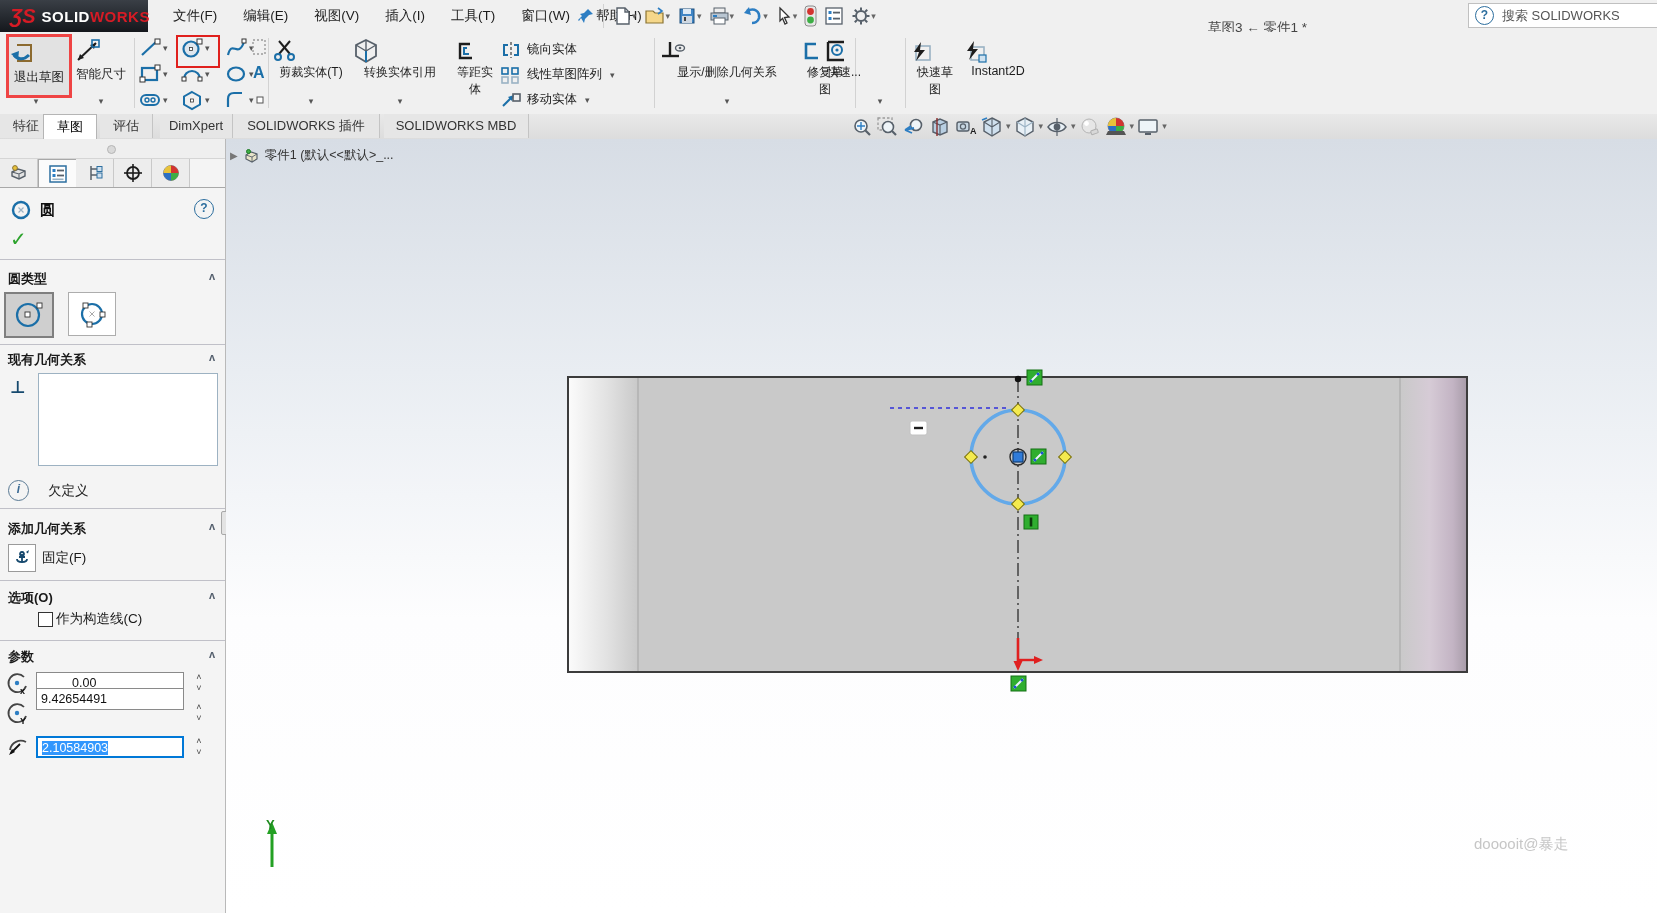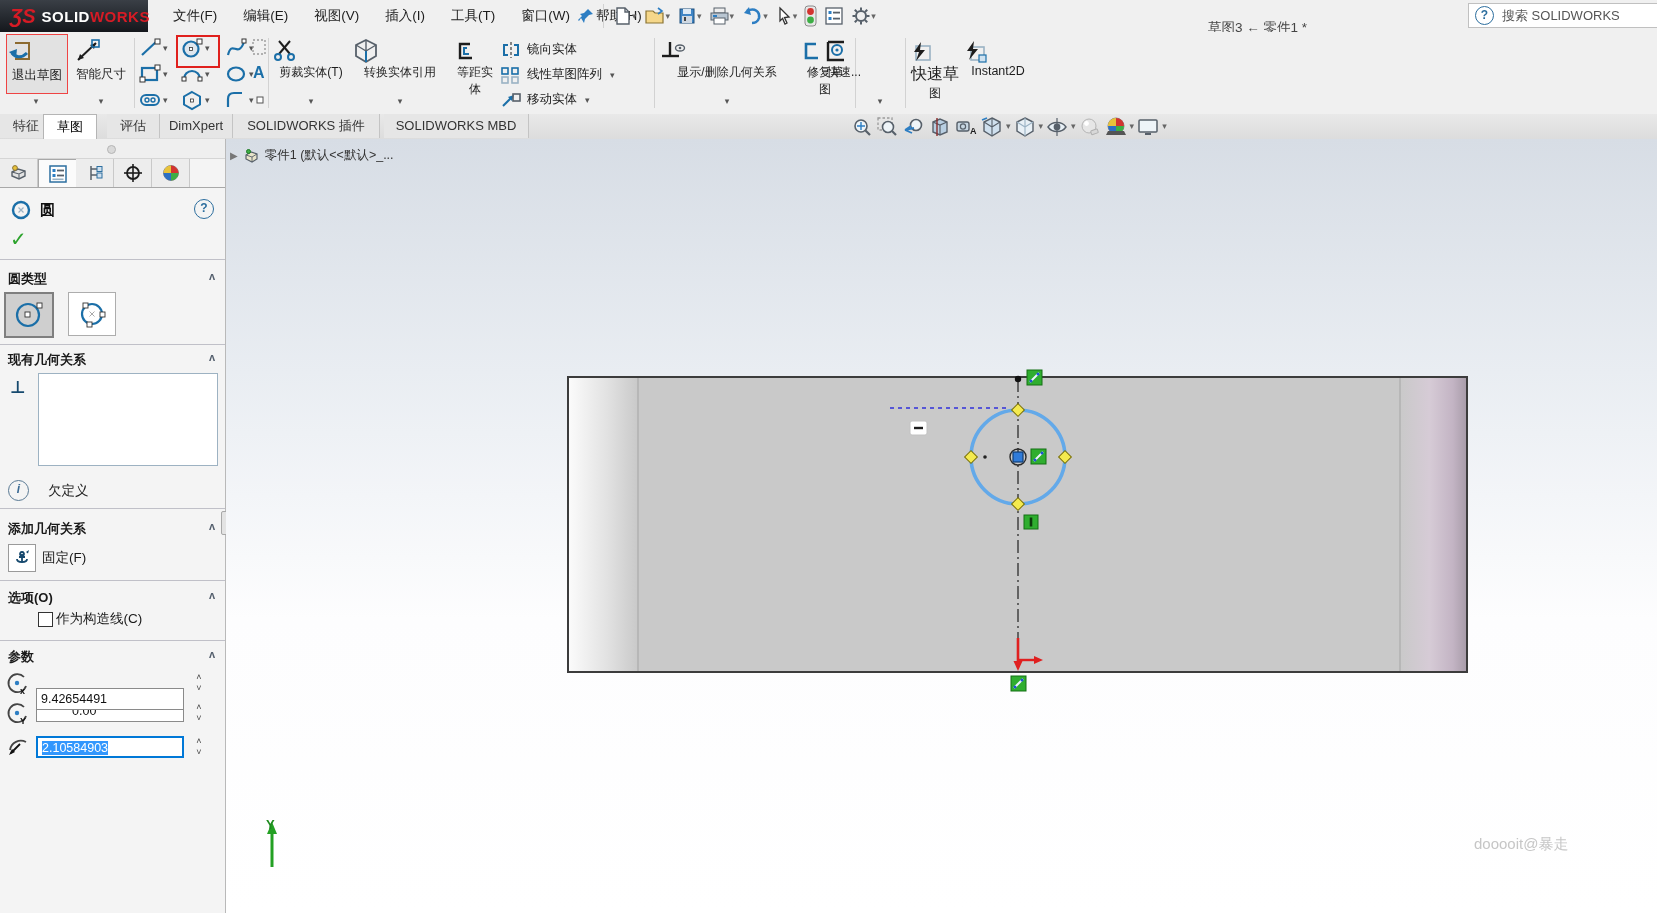--- a/index.html
+++ b/index.html
@@ -35,7 +35,7 @@
   .grid-row{display:flex;align-items:center;height:26px;}
   .grid-cell{display:flex;align-items:center;width:38px;}
   #redbox{position:absolute;left:176px;top:3px;width:40px;height:29px;border:2px solid #e0201d;background:transparent;}
-  .tool-pressed{background:#e2e2e2;border:1px solid #ef4444;}
+  .tool-pressed{background:#e2e2e2;border:3px solid #ef4444;}
   
   #tabbar{position:absolute;left:0;top:114px;width:1657px;height:25px;background:linear-gradient(180deg,#e9e9e9,#dcdcdc);border-bottom:1px solid #cfcfcf;}
   .tab{position:absolute;top:0;height:24px;line-height:24px;text-align:center;font-size:13px;color:#333;

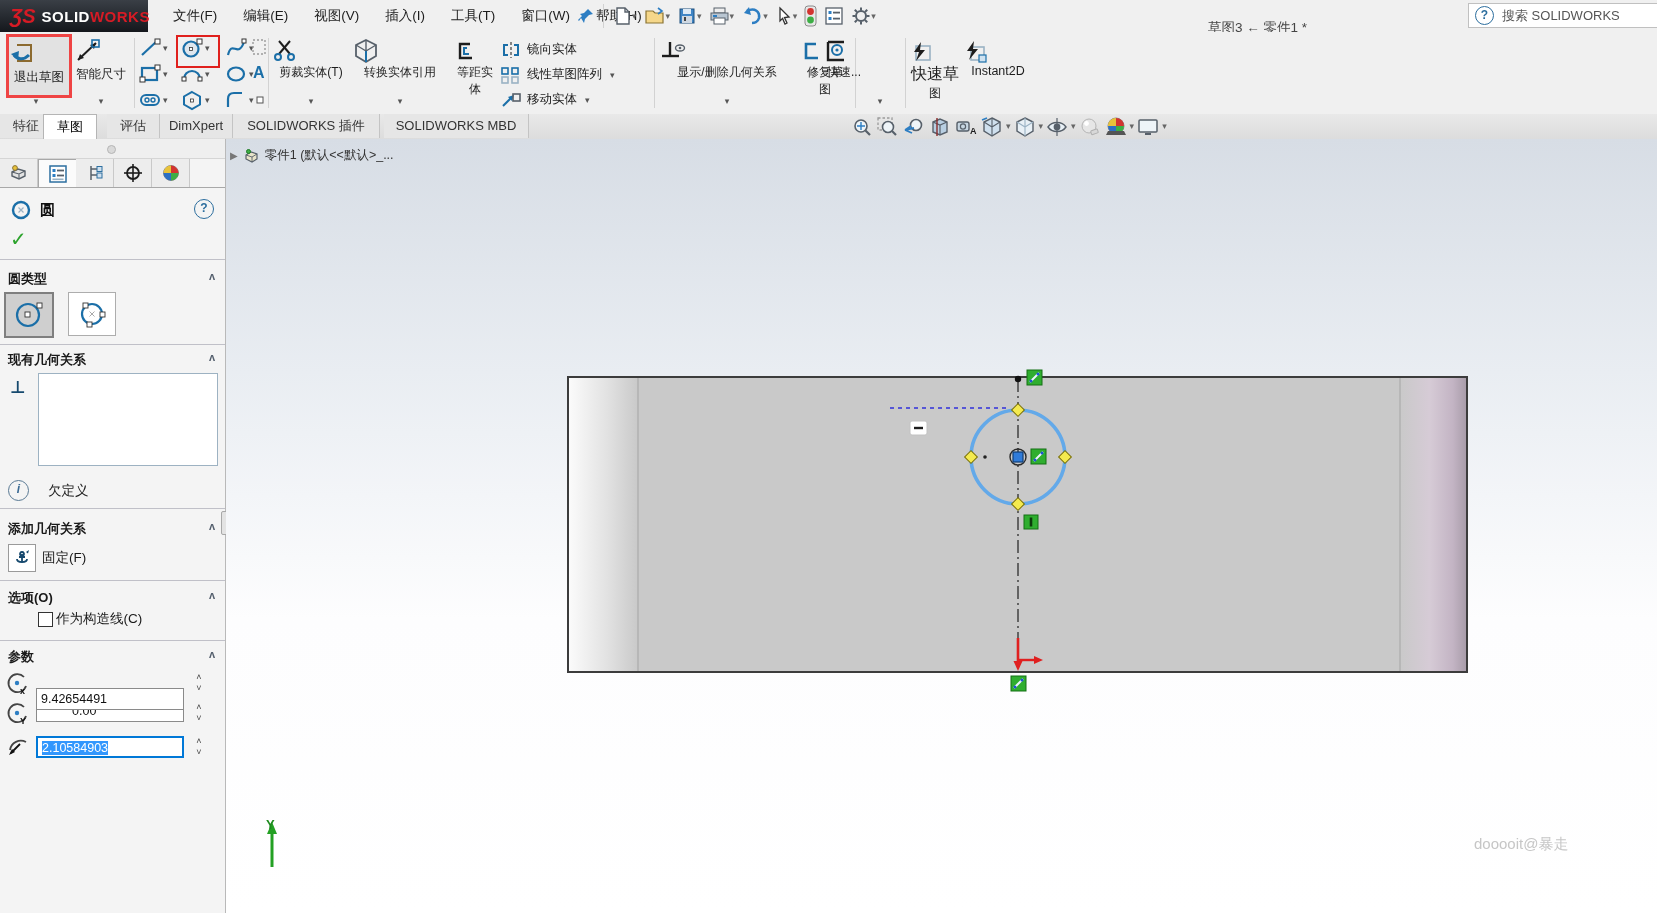--- a/index.html
+++ b/index.html
@@ -414,7 +414,7 @@
             <path d="M13 2 L6 12 L11 12 L8 21 L17 10 L12 10 Z" fill="#1d1d1d"></path>
           </svg>
       </div>
-      <div class="rib-lbl" style="font-size:16px;">快速草</div>
+      <div class="rib-lbl" style="font-size:12px;">快速草</div>
       <div class="rib-lbl" style="font-size:12px;">图</div>
     </div>
 

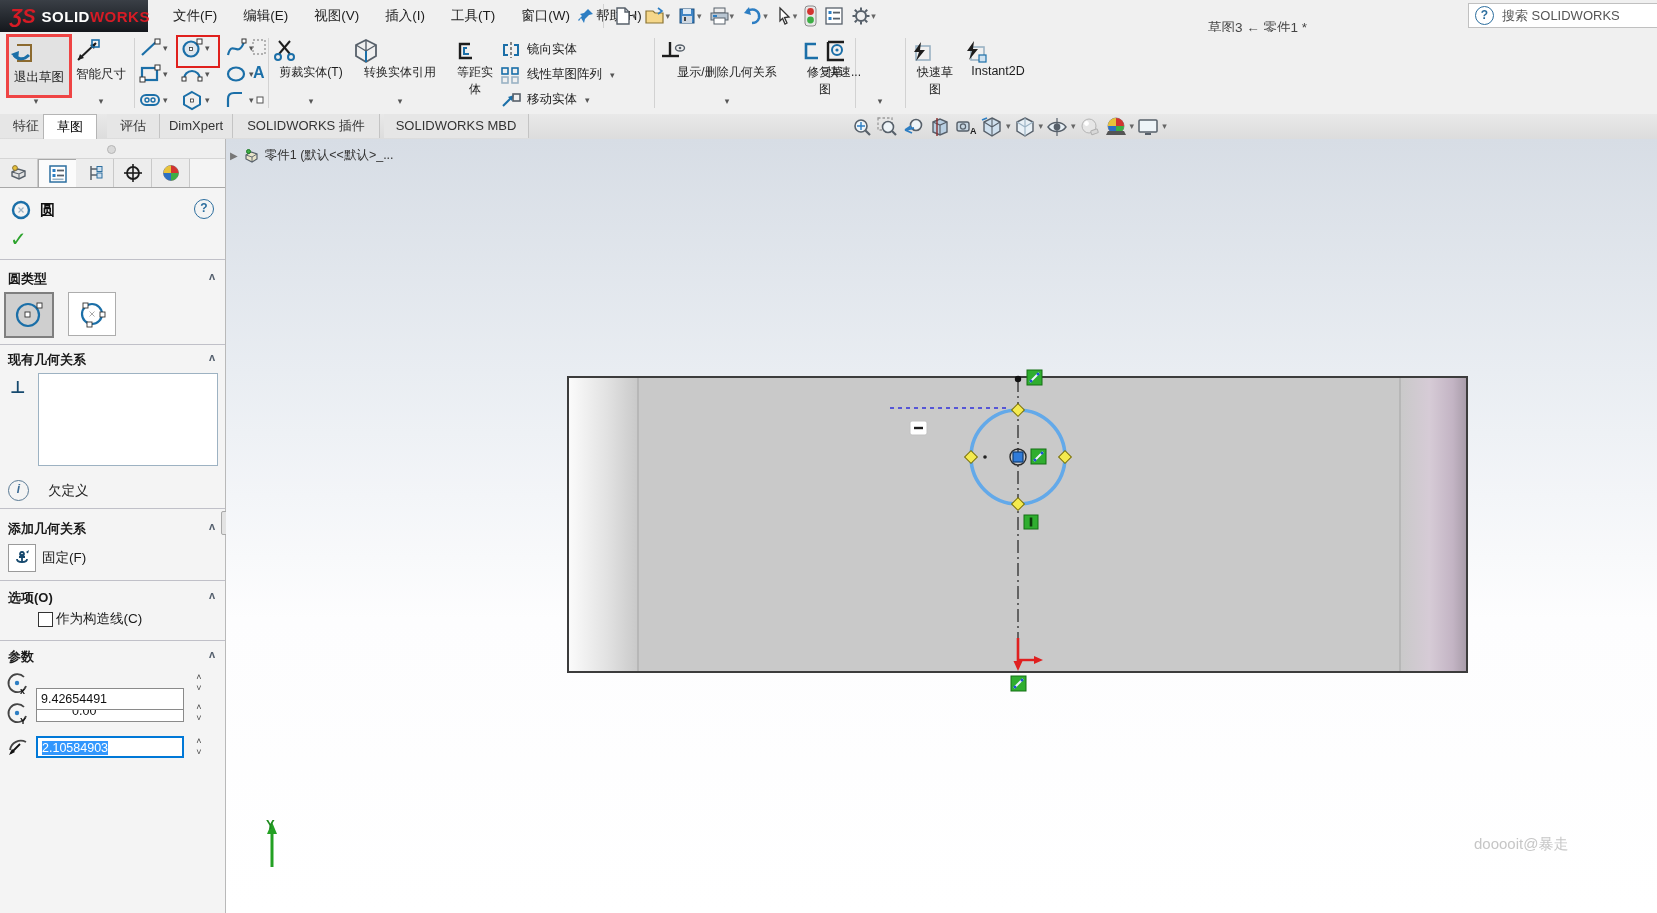--- a/index.html
+++ b/index.html
@@ -433,7 +433,7 @@
   <div id="tabbar">
     <div class="tab" style="left:0;width:52px;">特征</div>
     <div class="tab active" style="left:43px;width:52px;">草图</div>
-    <div class="tab" style="left:107px;width:52px;">评估</div>
+    <div class="tab" style="left:100px;width:52px;">评估</div>
     <div class="tab" style="left:160px;width:72px;">DimXpert</div>
     <div class="tab" style="left:233px;width:146px;">SOLIDWORKS 插件</div>
     <div class="tab" style="left:384px;width:144px;">SOLIDWORKS MBD</div>

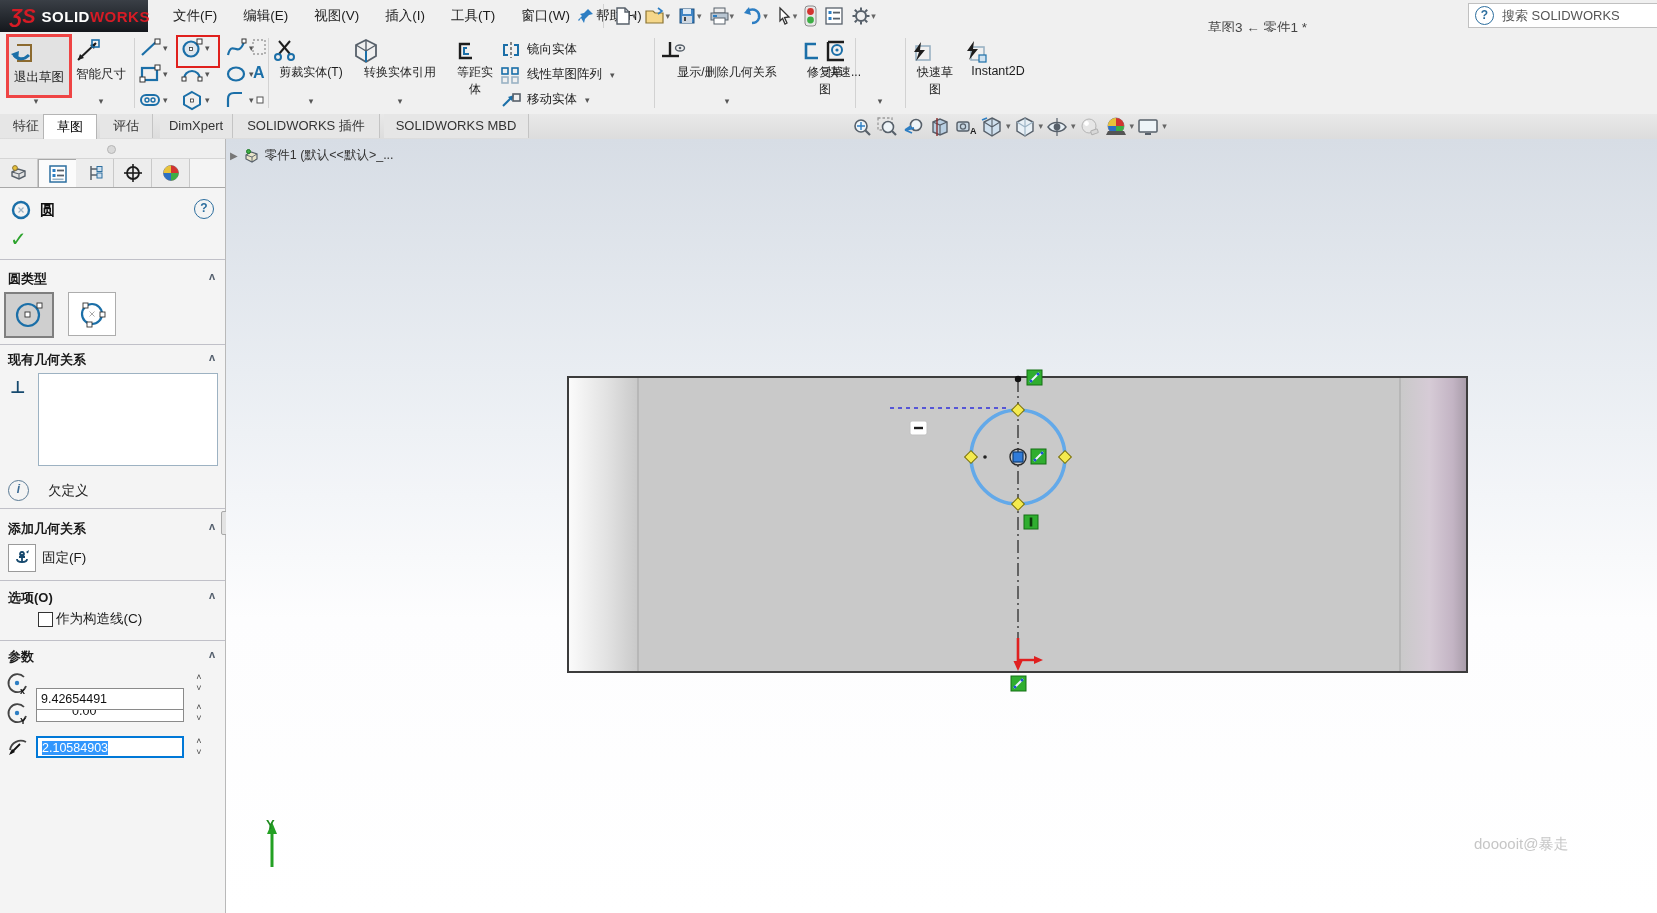--- a/index.html
+++ b/index.html
@@ -638,7 +638,7 @@
           <text x="14" y="22" font-size="9" font-weight="bold" fill="#111">x</text>
         </svg>
       </div>
-    <div class="pfield" style="top:561px;padding-left:35px;">0.00</div>
+    <div class="pfield" style="top:533px;padding-left:35px;">0.00</div>
     <div class="spin" style="top:532px;">
         <span>˄</span>
         <span>˅</span>

